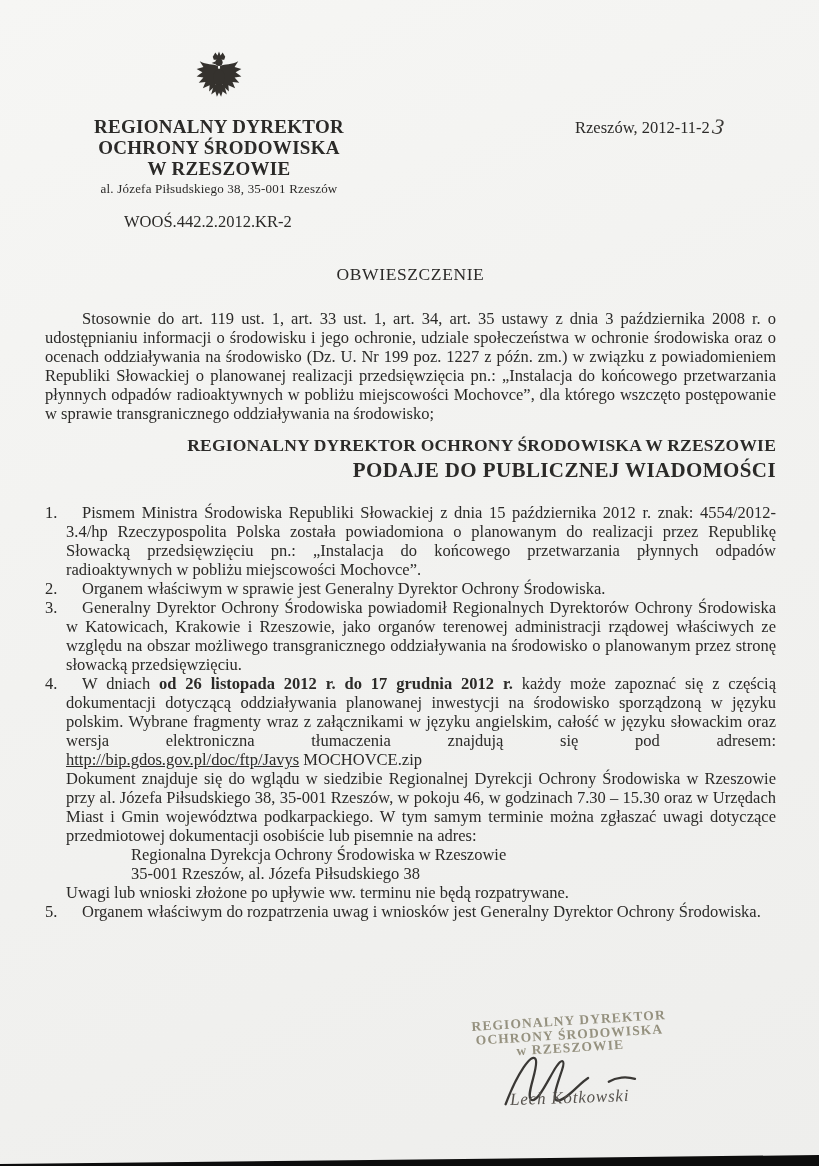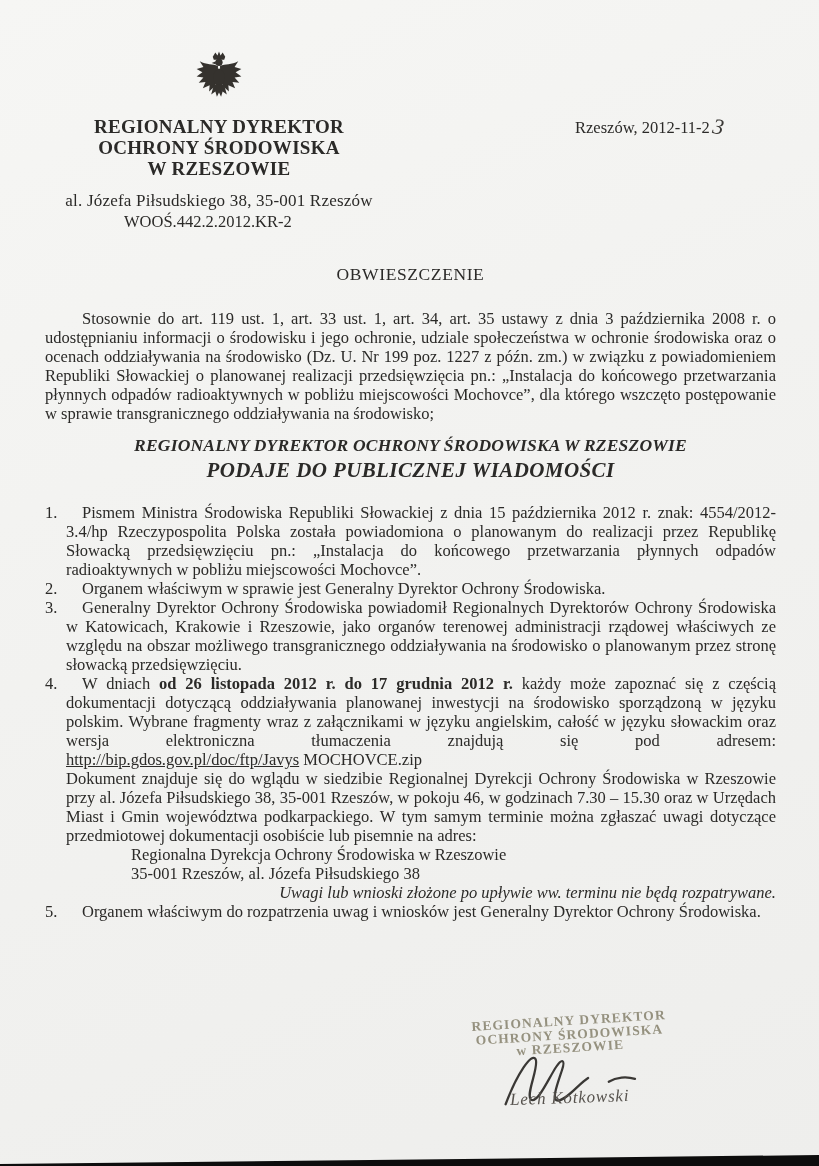--- a/index.html
+++ b/index.html
@@ -12,7 +12,7 @@
   .letterhead{position:absolute;left:45px;top:50px;width:348px;text-align:center;}
   .emblem{height:58px;margin-bottom:4px;}
   .issuer-line{font-weight:bold;font-size:19px;line-height:21px;letter-spacing:.3px;}
-  .lh-address{font-size:17px;line-height:20px;margin-top:12px;letter-spacing:.2px;}
+  .lh-address{font-size:13px;line-height:20px;margin-top:0;letter-spacing:.2px;}
   .reference{position:absolute;left:124px;top:212px;font-size:16.5px;}
   .dateline{position:absolute;left:575px;top:118px;font-size:16.5px;white-space:nowrap;}
   .hand-digit{display:inline-block;font-style:italic;font-size:22px;line-height:16px;

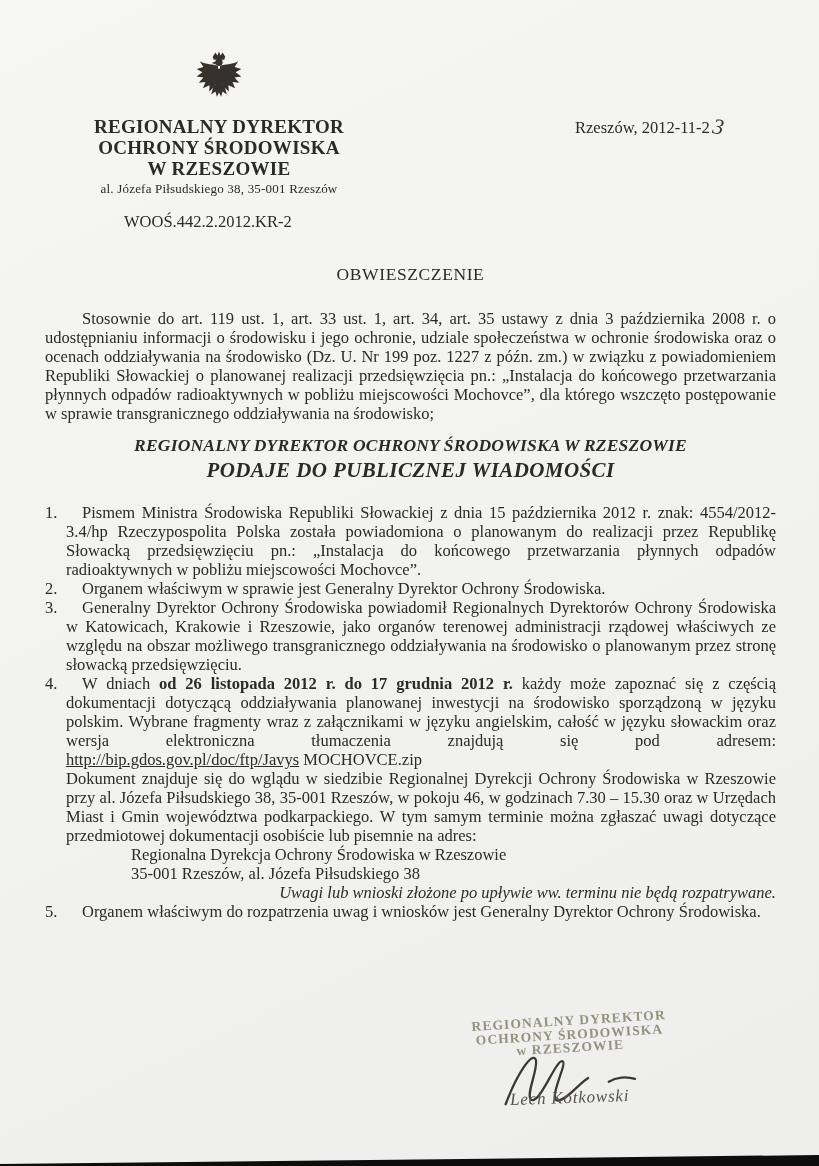--- a/index.html
+++ b/index.html
@@ -23,7 +23,7 @@
   
   .main{position:absolute;left:45px;top:309px;width:731px;font-size:16.5px;line-height:19px;}
   .intro{margin:0;text-align:justify;text-indent:37px;}
-  .sec-h{text-align:center;font-weight:bold;margin:0;font-style:italic;}
+  .sec-h{text-align:right;font-weight:bold;margin:0;}
   .sec-h1{margin-top:13px;font-size:17.5px;letter-spacing:.2px;}
   .sec-h2{margin-top:6px;font-size:21px;letter-spacing:.4px;}
   .list{margin-top:23px;}

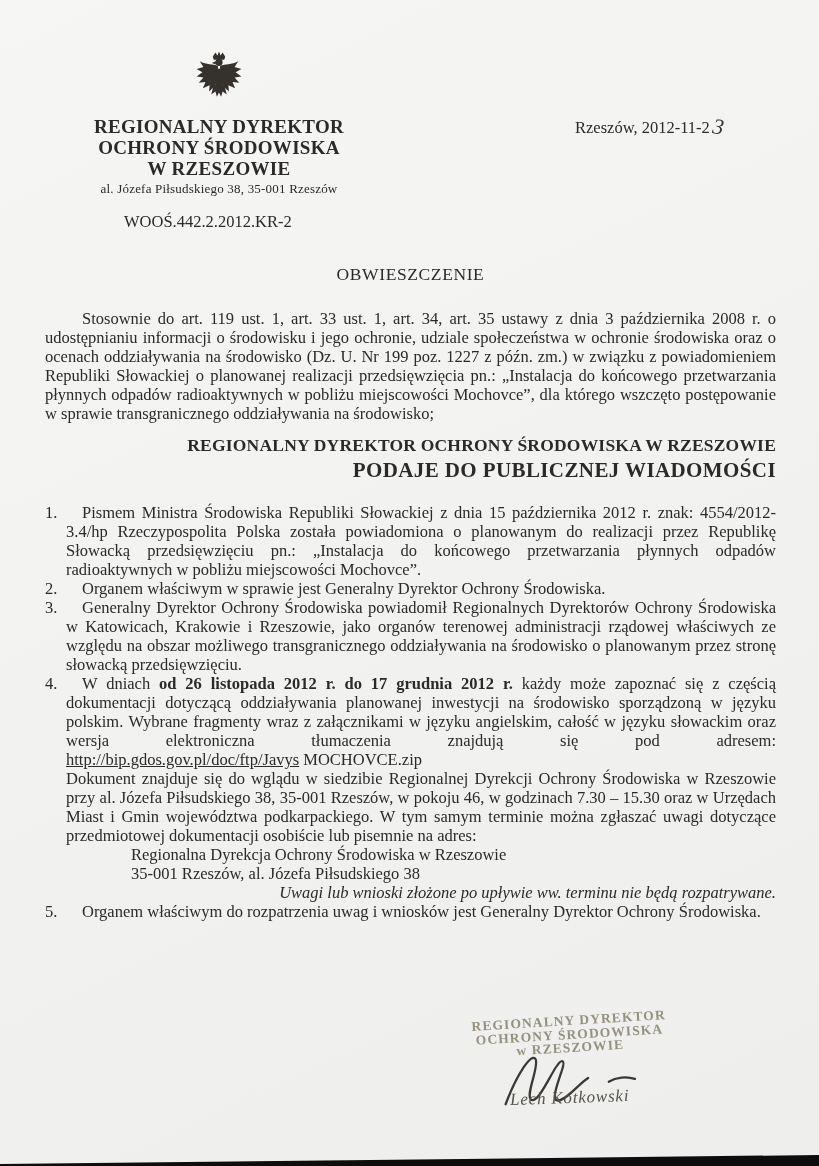--- a/index.html
+++ b/index.html
@@ -35,7 +35,7 @@
   .doc-link{text-decoration:underline;color:inherit;}
   .para2{text-indent:0;text-align:justify;}
   .addr-block{margin-left:65px;text-align:left;text-indent:0;}
-  .note-line{text-indent:0;text-align:right;font-style:italic;}
+  .note-line{text-indent:0;text-align:left;}
   
   .signature{position:absolute;left:462px;top:1014px;width:215px;height:110px;}
   .stamp{transform:rotate(-3.5deg);color:#95917f;font-weight:bold;font-size:13.5px;

